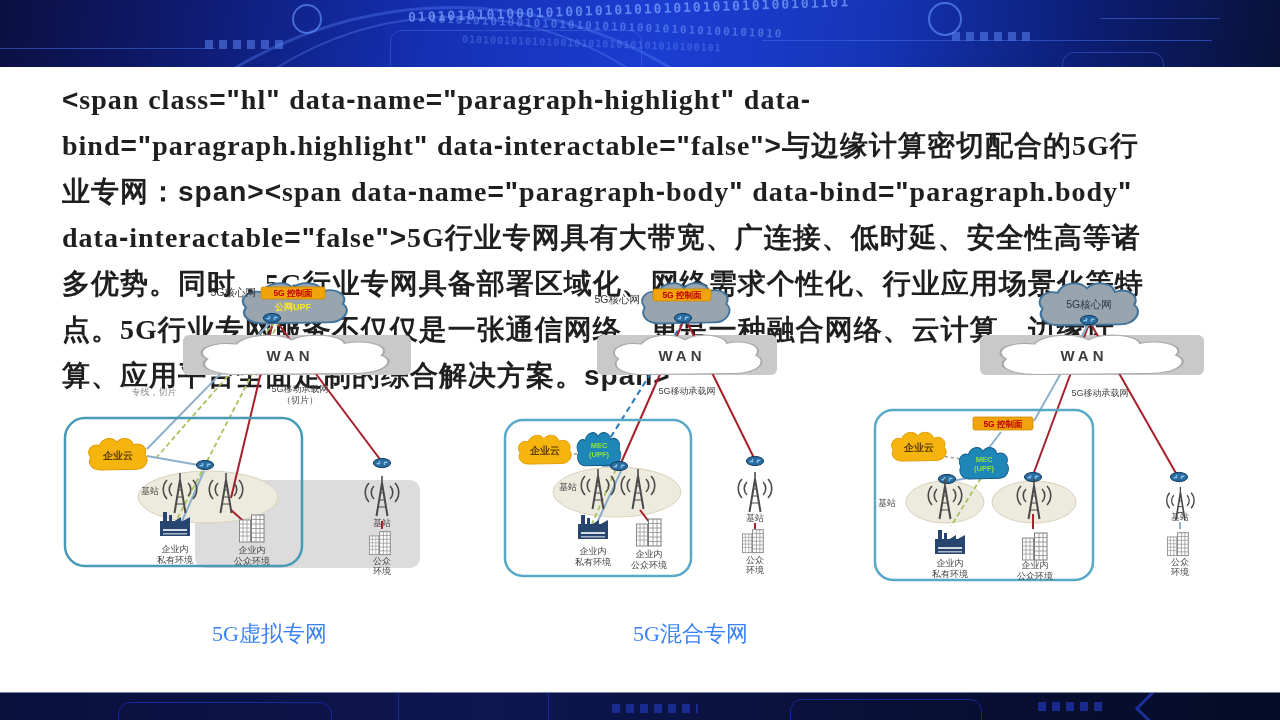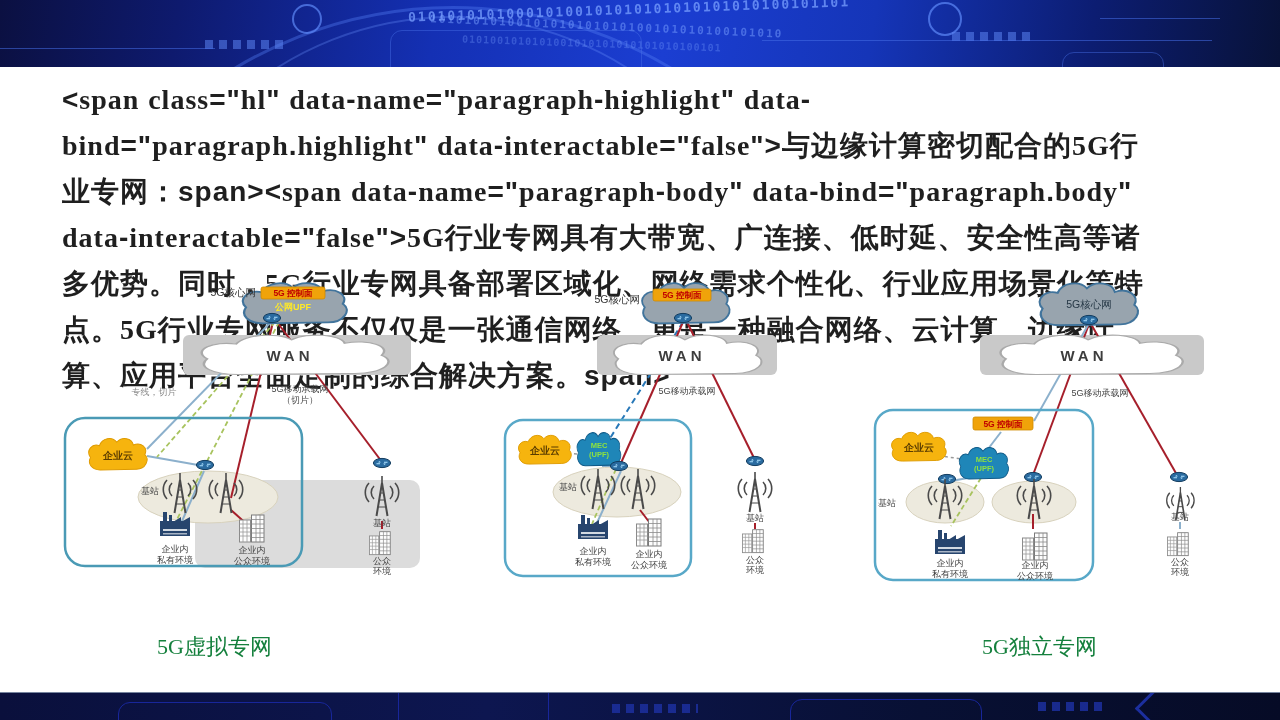--- a/index.html
+++ b/index.html
@@ -44,9 +44,9 @@
   }
   .lat{font-family:Liberation Serif, serif;}
   .caption{
-    position:absolute;top:565px;width:170px;text-align:left;
+    position:absolute;top:552px;width:170px;text-align:right;
     font-family:"Liberation Serif","DejaVu Serif",serif;
-    font-size:22px;color:#15803d;
+    font-size:22px;color:#3b82f6;
   }
   .diagram{position:absolute;}
   #d1{left:60px;top:203px;}

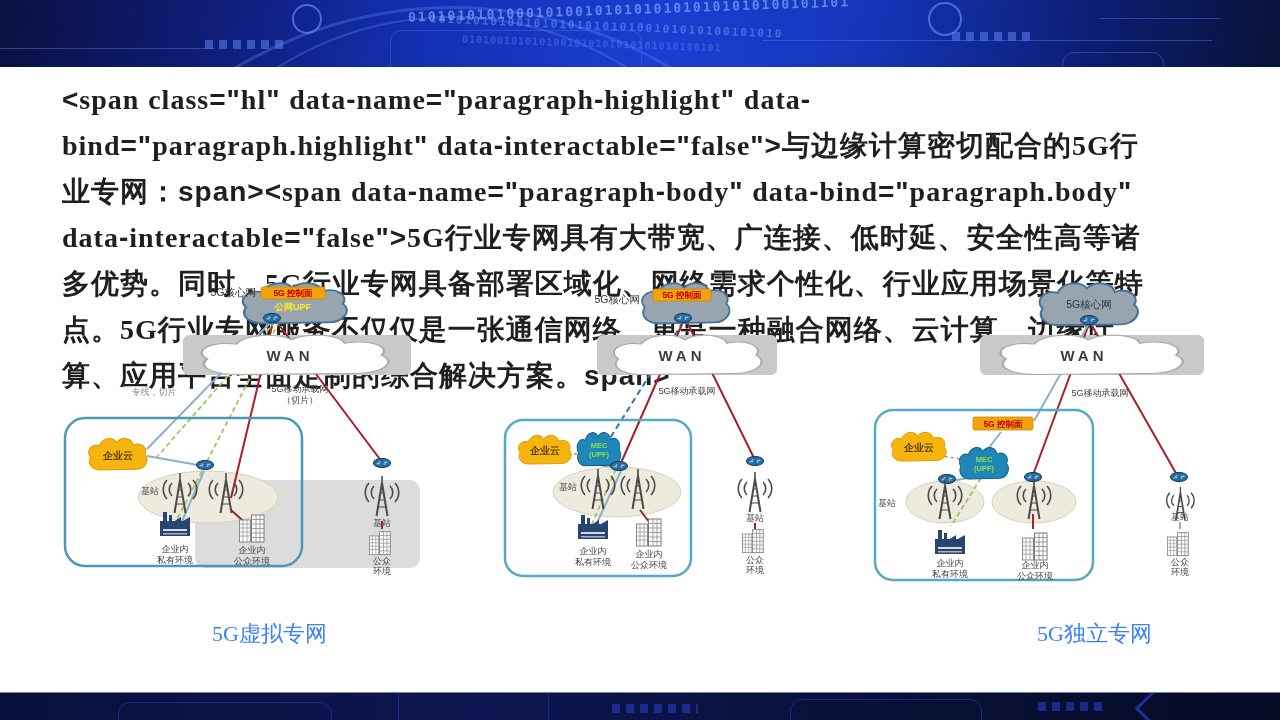--- a/index.html
+++ b/index.html
@@ -297,6 +297,7 @@
   </div>
 
   <div class="caption serif-latin" style="left:157px"><span class="lat">5G</span>虚拟专网</div>
+  <div class="caption serif-latin" style="left:578px"><span class="lat">5G</span>混合专网</div>
   <div class="caption serif-latin" style="left:982px"><span class="lat">5G</span>独立专网</div>
 </div>
 

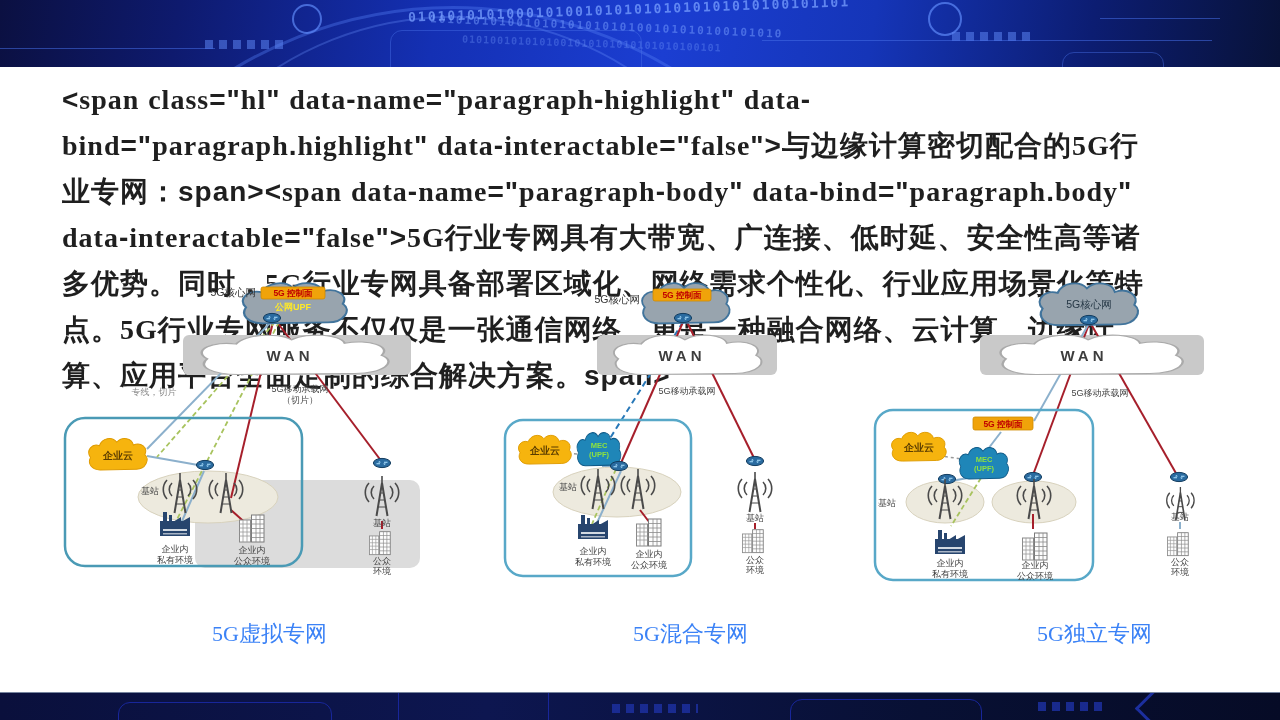--- a/index.html
+++ b/index.html
@@ -298,7 +298,6 @@
 
   <div class="caption serif-latin" style="left:157px"><span class="lat">5G</span>虚拟专网</div>
   <div class="caption serif-latin" style="left:578px"><span class="lat">5G</span>混合专网</div>
-  <div class="caption serif-latin" style="left:982px"><span class="lat">5G</span>独立专网</div>
 </div>
 
 <div class="band-bottom bb">

